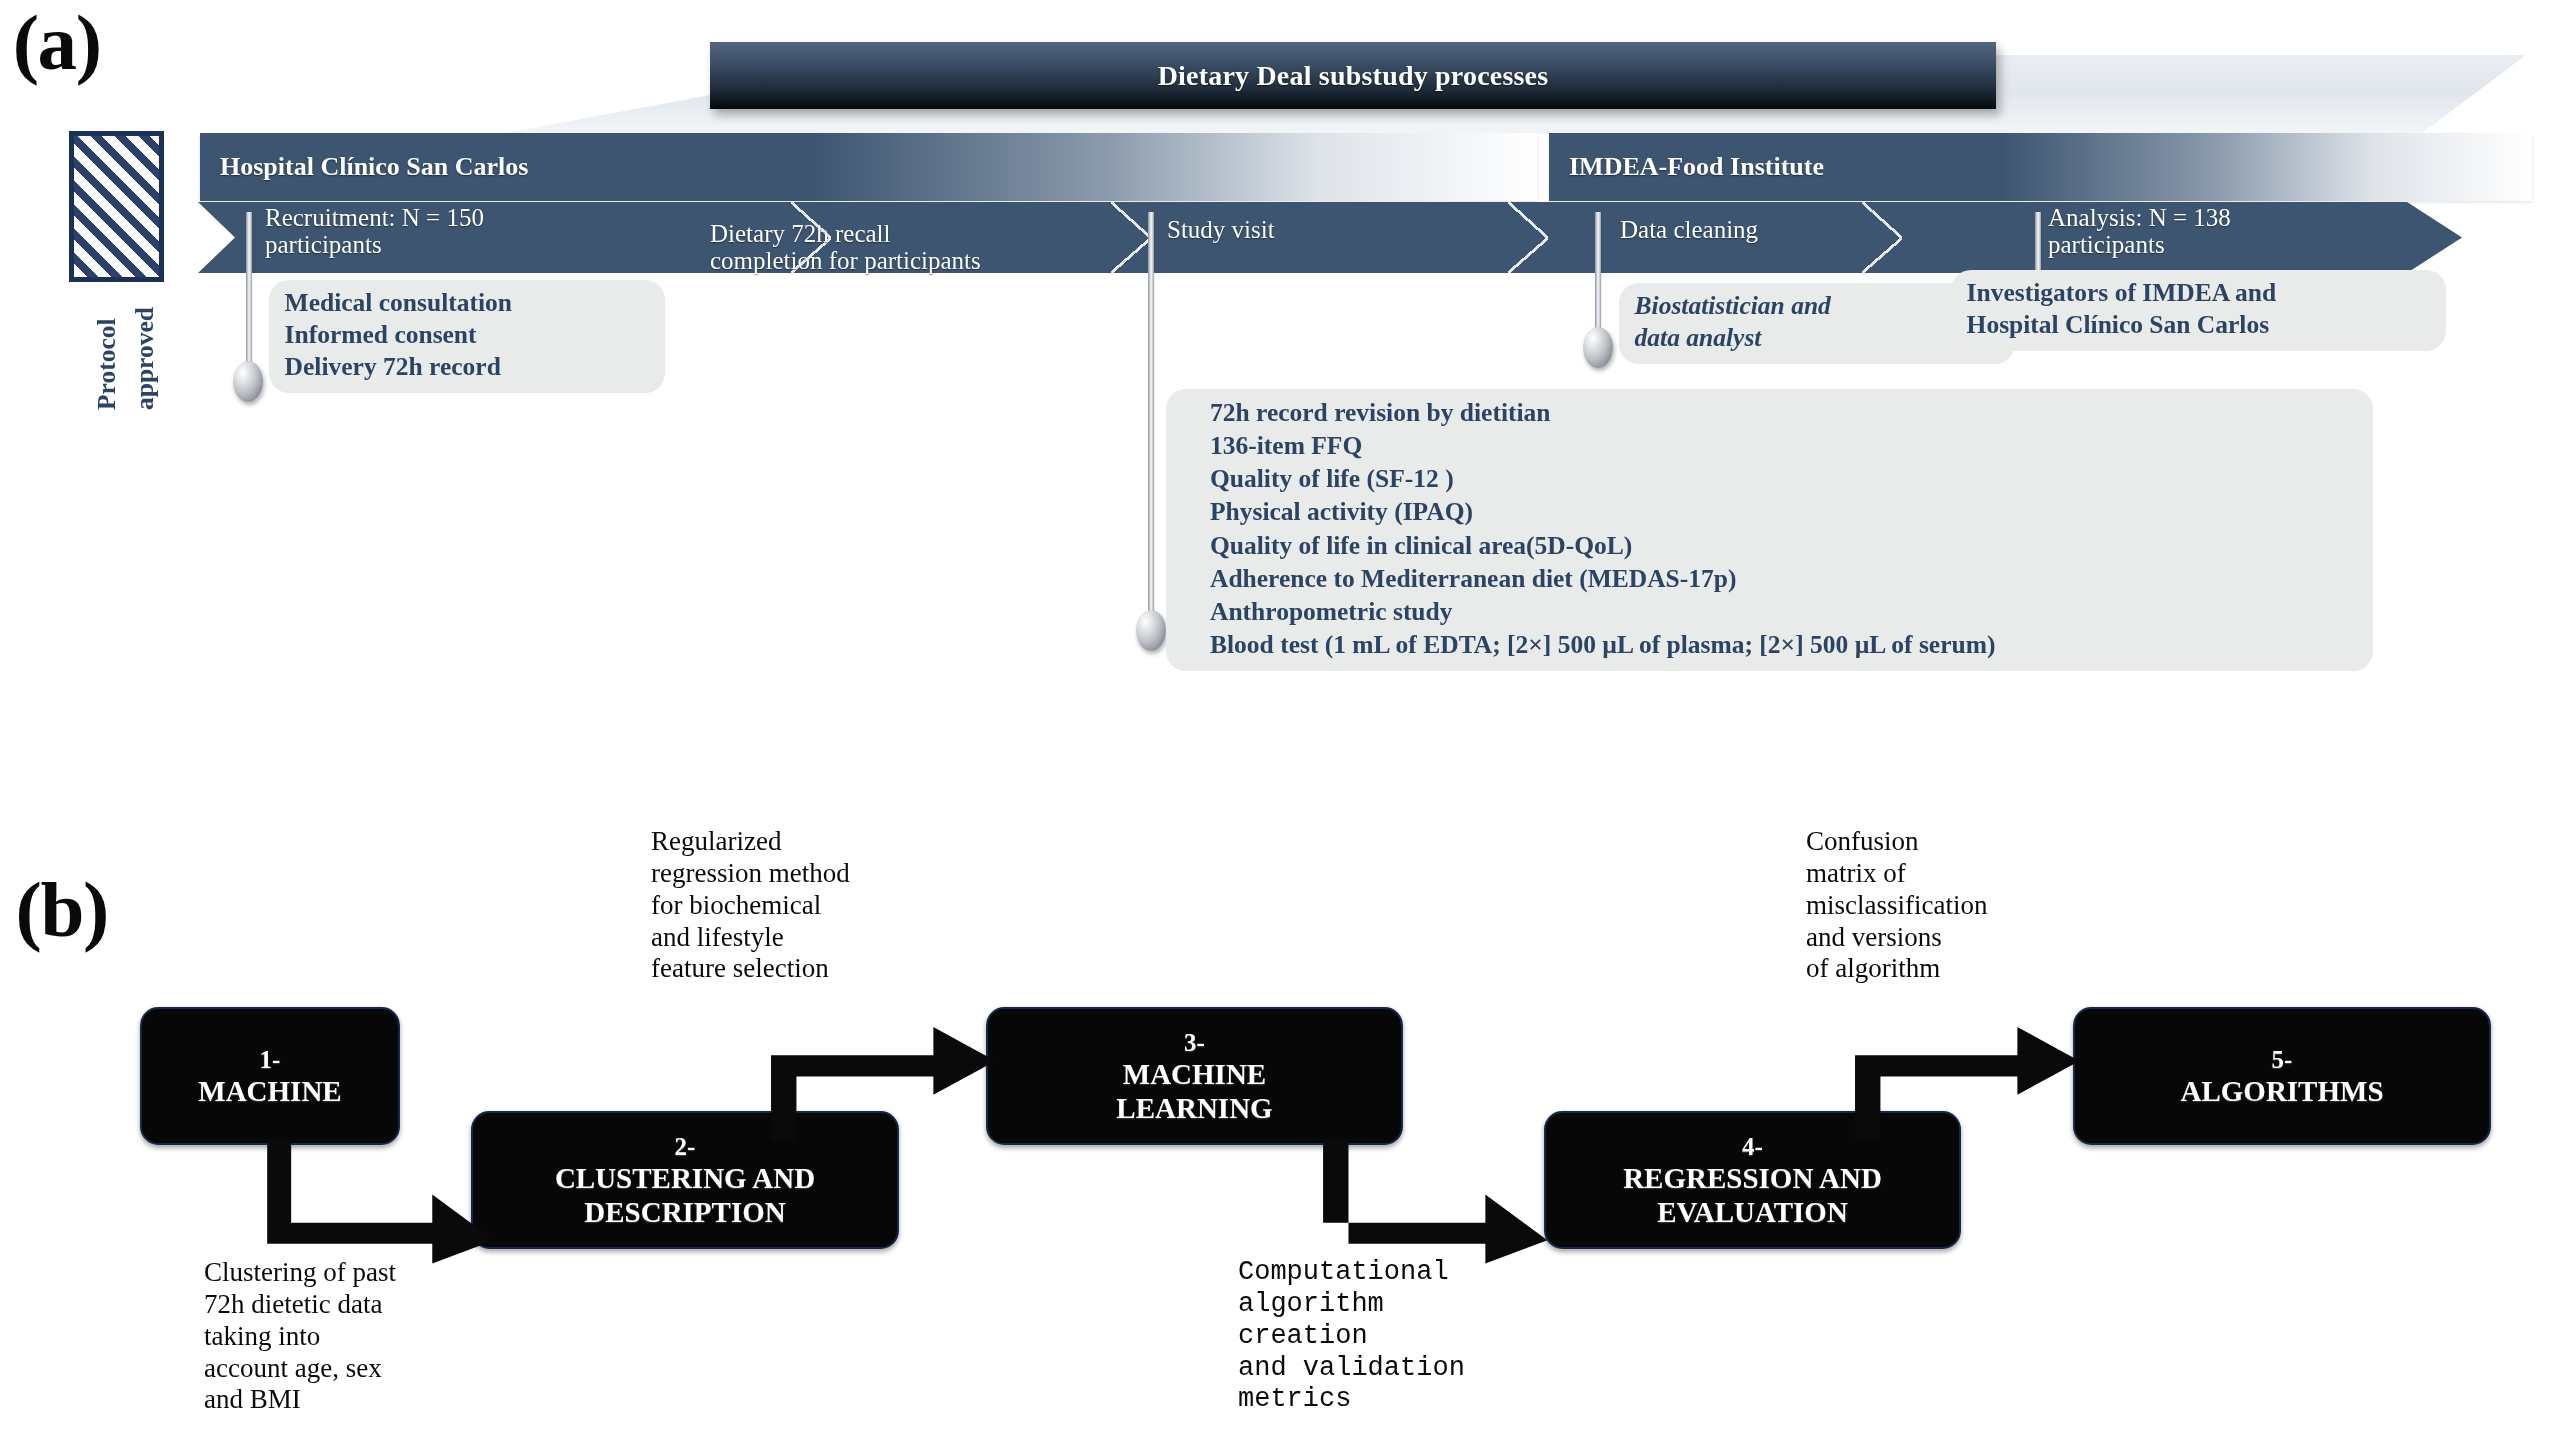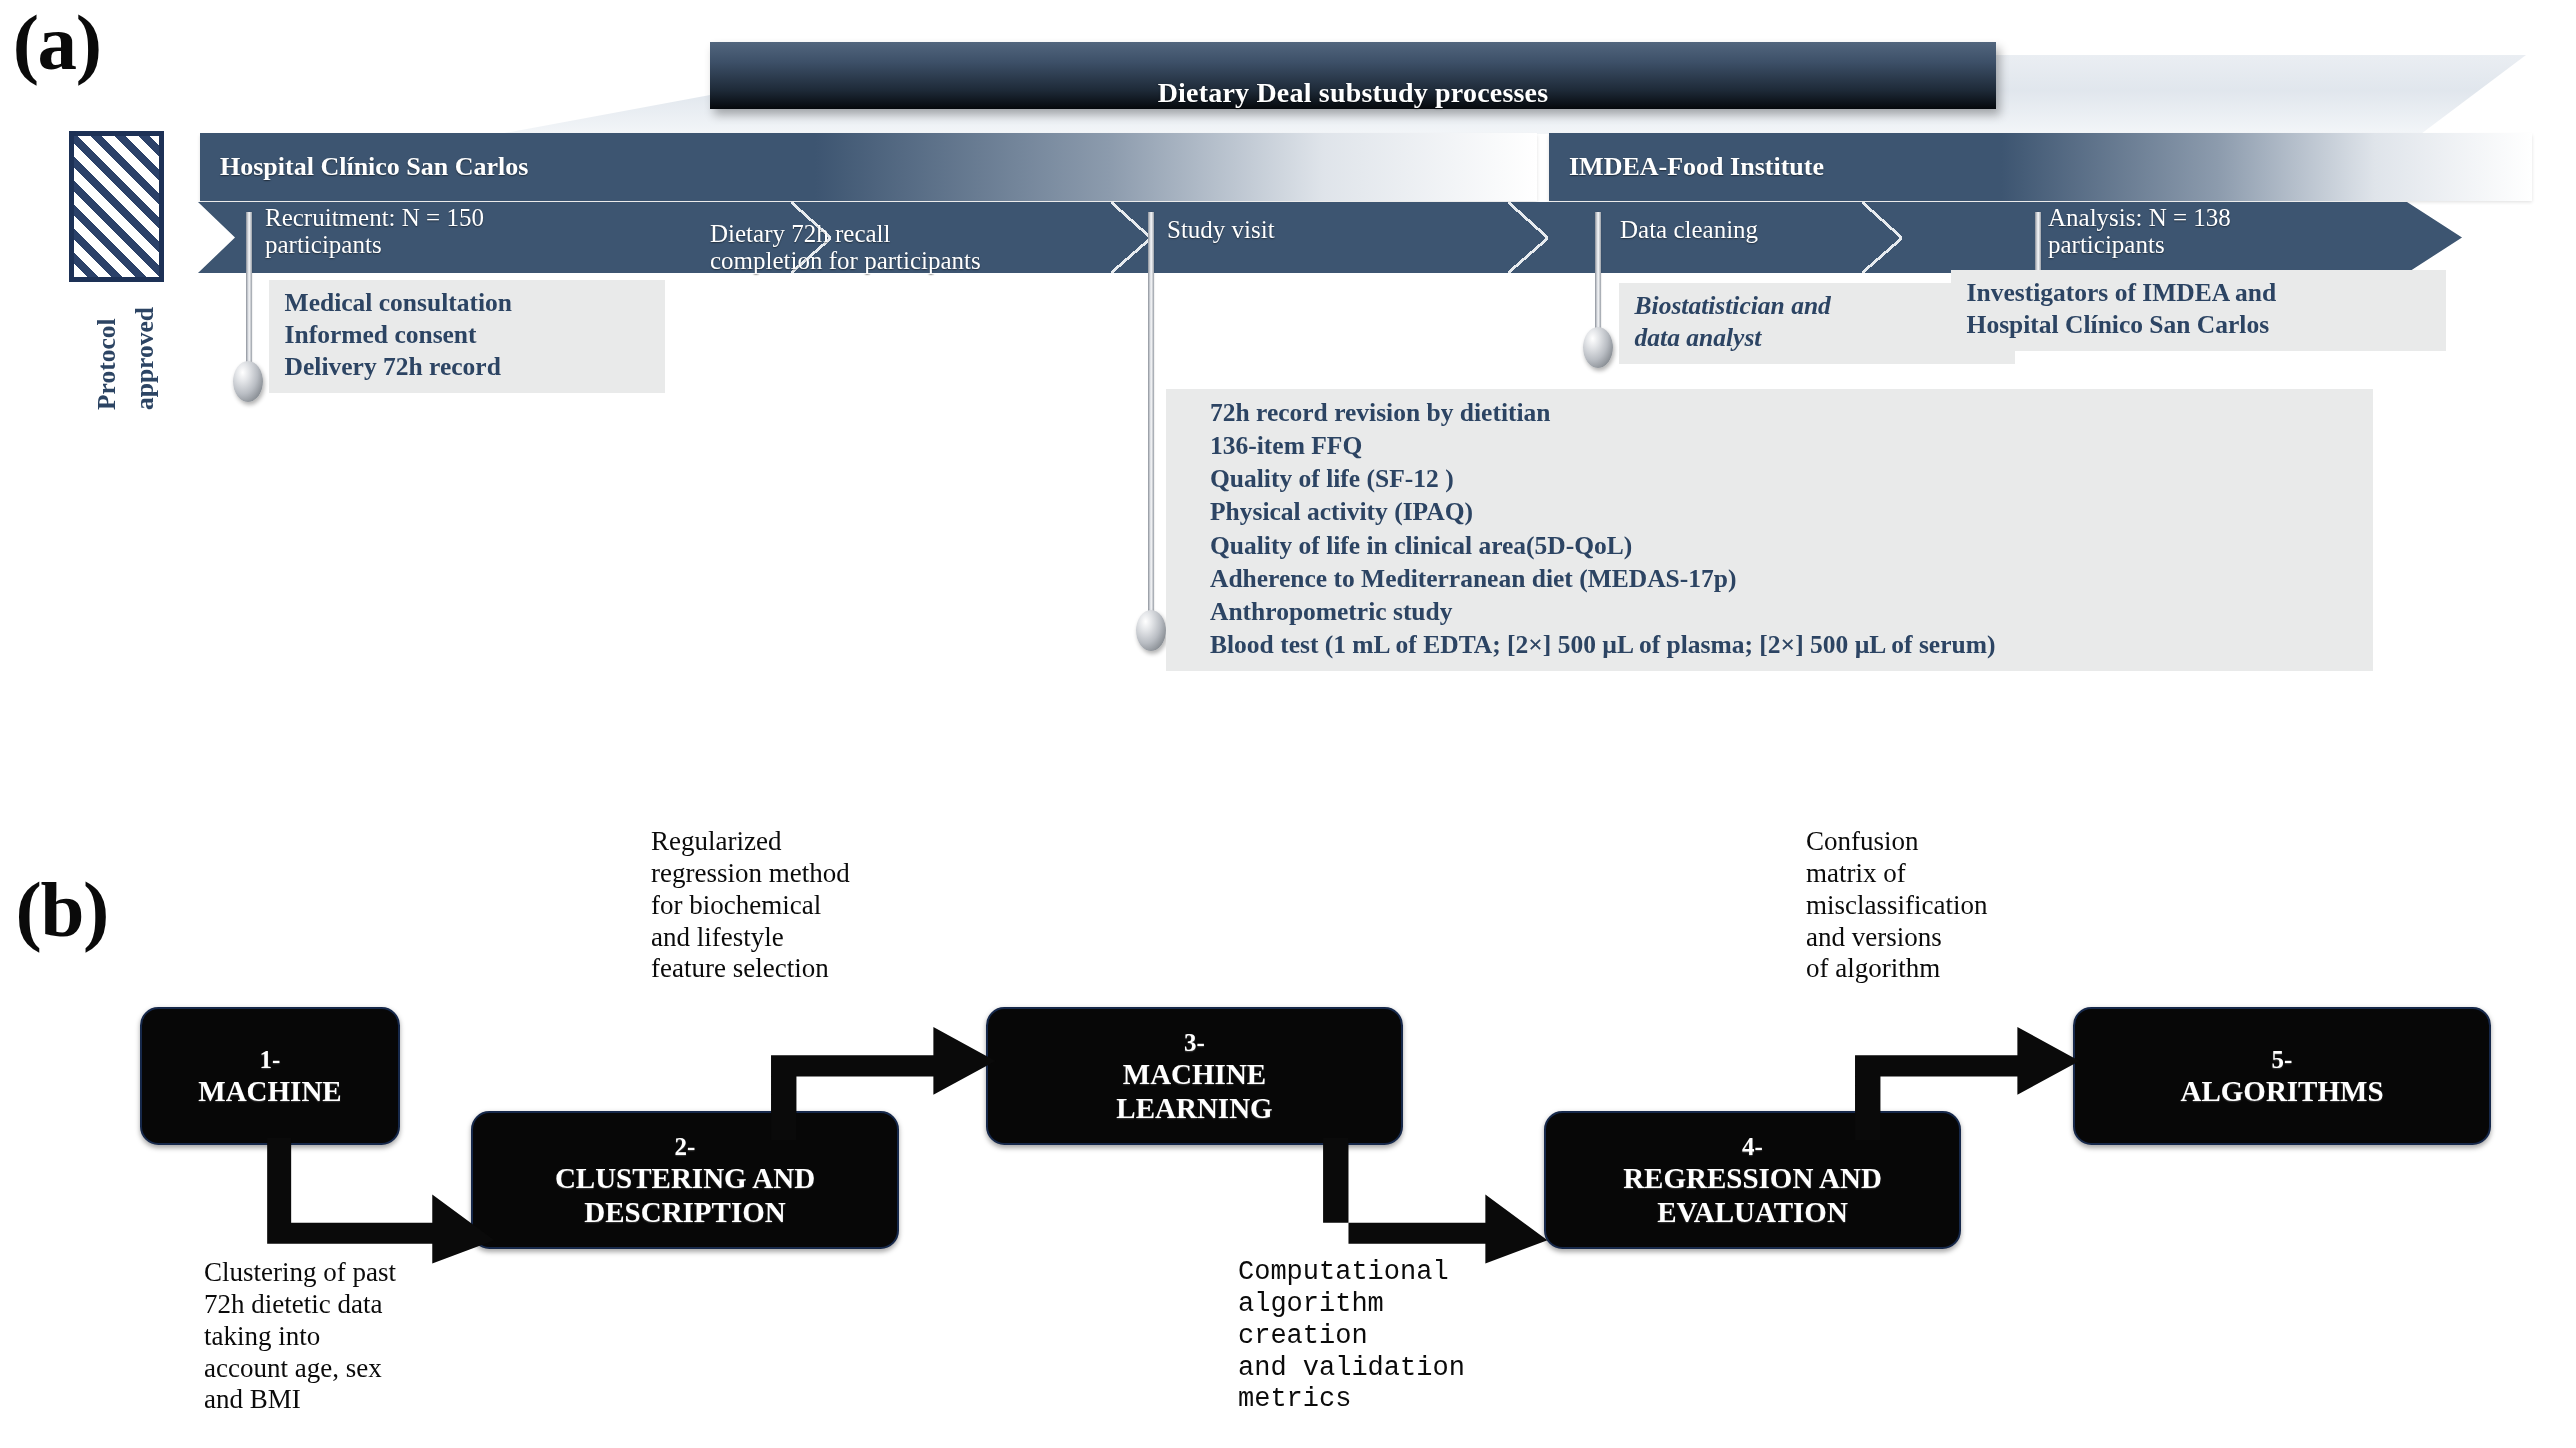--- a/index.html
+++ b/index.html
@@ -21,7 +21,7 @@
   .title-banner{
     background:linear-gradient(180deg,#52667e 0%,#3d5068 30%,#1e2a38 72%,#05080c 100%);
     box-shadow:4.2px 6.4px 9.2px rgba(0,0,0,.30);
-    display:flex;align-items:flex-end;justify-content:center;
+    display:flex;align-items:center;justify-content:center;
   }
   .title-banner span{
     color:#ffffff;font-weight:bold;font-size:28px;letter-spacing:0.2px;

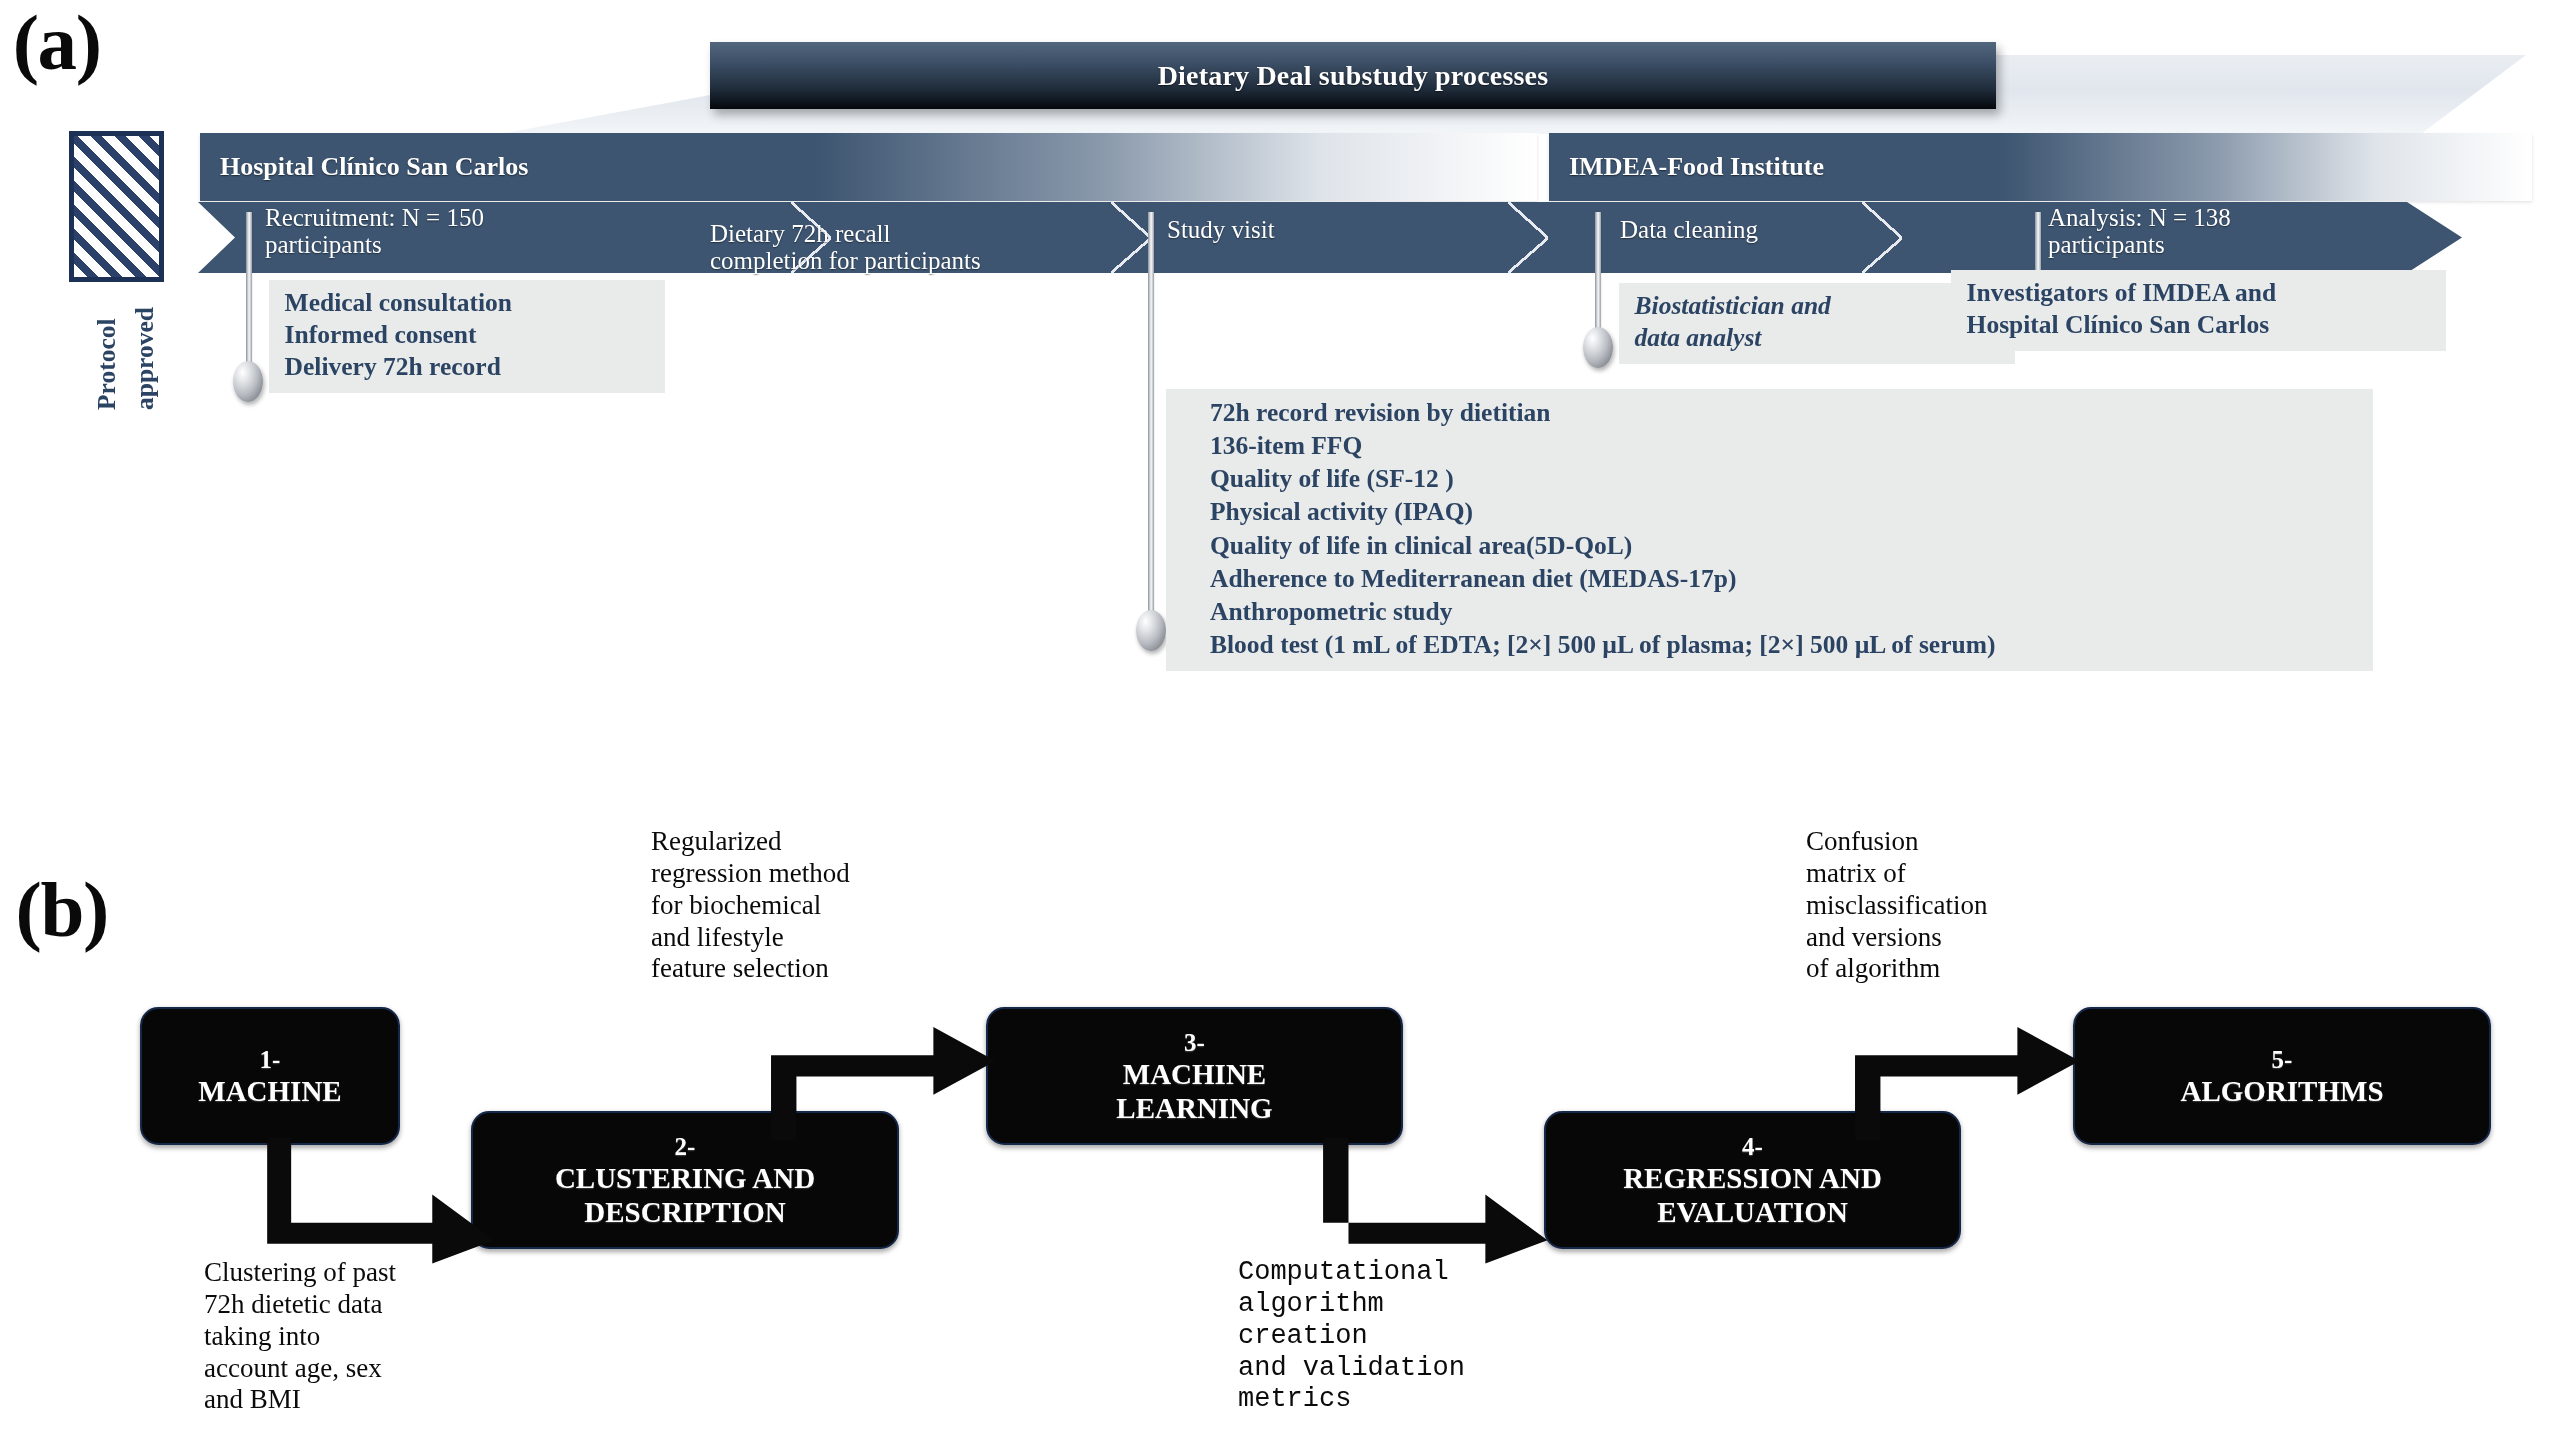--- a/index.html
+++ b/index.html
@@ -76,6 +76,7 @@
   .callout{
     position:absolute;background:#e9eaea;
     padding:7px 12.7px 10px 15.6px;
+    border-radius:20px;
   }
   .callout .line{
     color:#2c4463;font-weight:bold;font-size:25.5px;line-height:1.26;white-space:nowrap;

